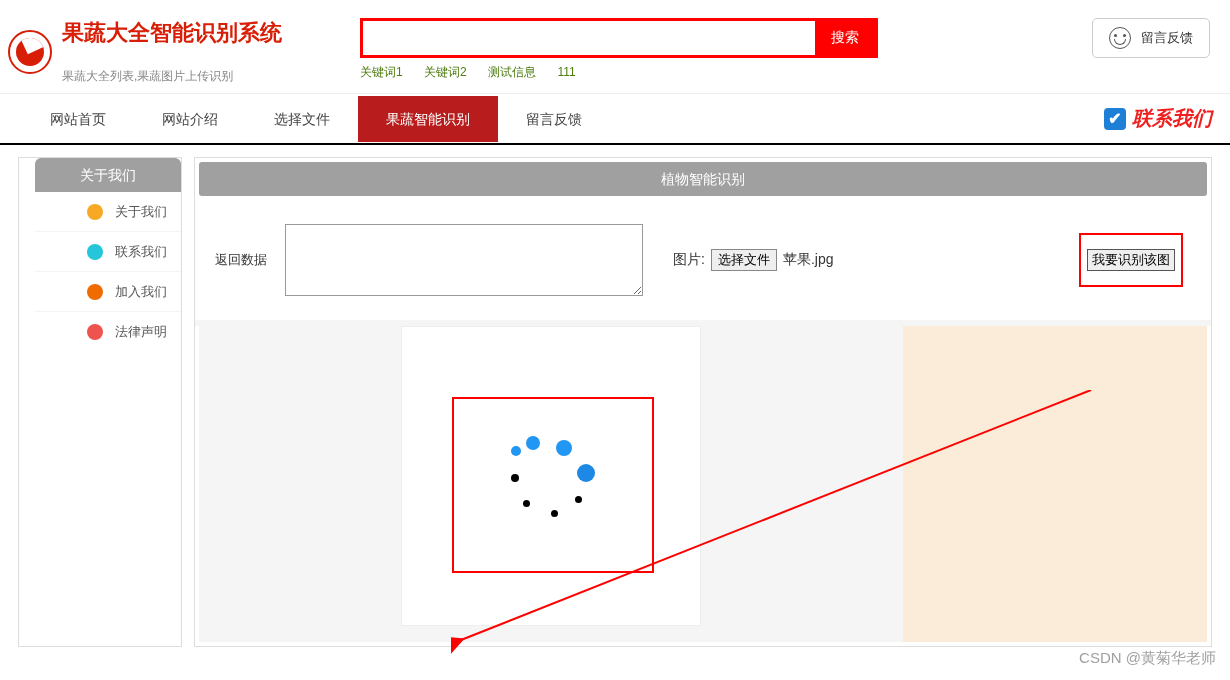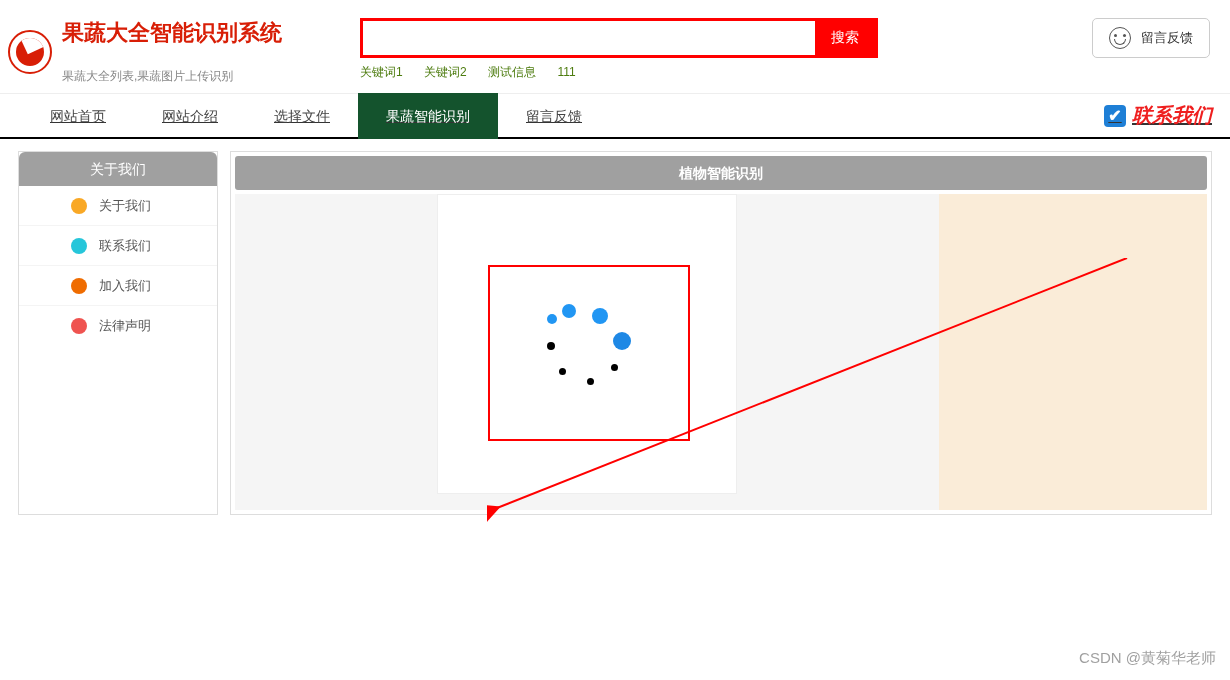--- a/index.html
+++ b/index.html
@@ -21,7 +21,7 @@
 .face-icon { width: 22px; height: 22px; border: 1.5px solid #555; border-radius: 50%; position: relative; }
 .face-icon::before { content:""; position:absolute; width:3px; height:3px; background:#555; border-radius:50%; left:4px; top:6px; box-shadow: 9px 0 #555; }
 .face-icon::after { content:""; position:absolute; width:10px; height:5px; border:1.5px solid #555; border-top:none; border-radius:0 0 8px 8px; left:4px; top:11px; }
-.navbar { display: flex; align-items: center; border-top: 1px solid #eee; border-bottom: 2px solid #000; height: 46px; padding-left: 22px; text-decoration: underline; }
+.navbar { display: flex; align-items: center; border-top: 1px solid #eee; border-bottom: 2px solid #000; height: 52px; padding-left: 22px; }
 .nav-item { padding: 0 28px; height: 46px; line-height: 46px; color: #444; cursor: pointer; font-size: 14px; }
 .nav-item.active { background: #14532d; color: #fff; }
 .contact-us { margin-left: auto; margin-right: 18px; display:flex; align-items:center; gap:6px; color:#ef1f1f; font-size:20px; font-weight:bold; font-style: italic; }

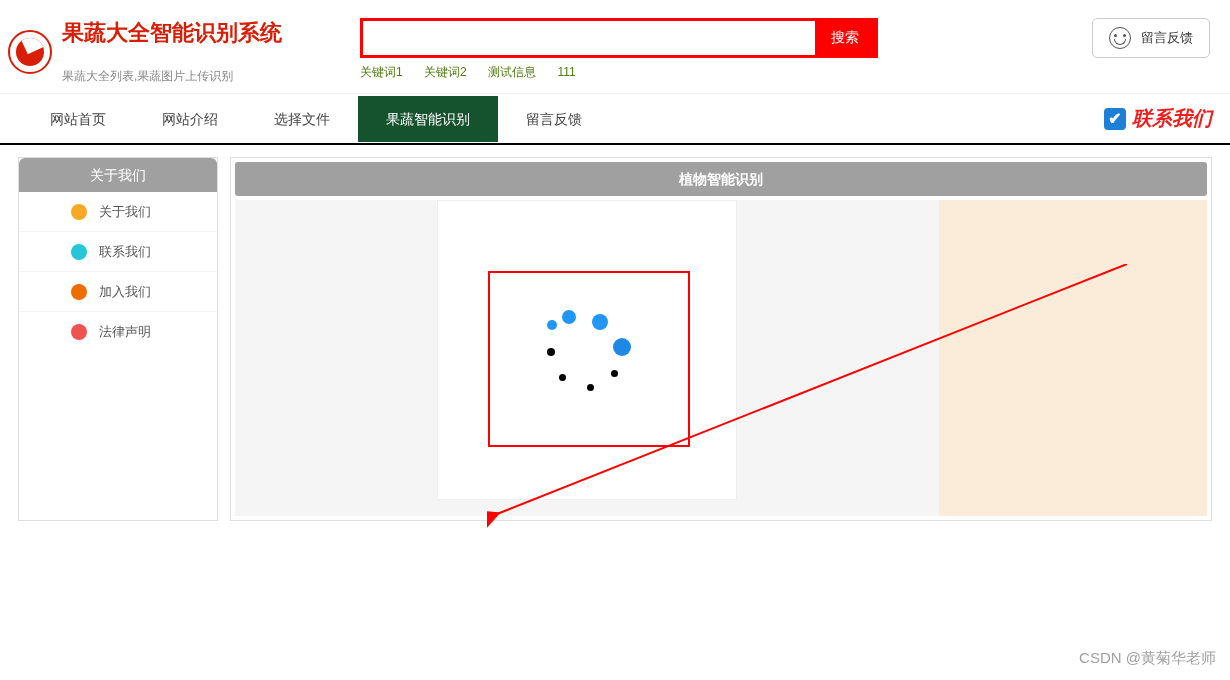--- a/index.html
+++ b/index.html
@@ -23,7 +23,7 @@
 .face-icon::after { content:""; position:absolute; width:10px; height:5px; border:1.5px solid #555; border-top:none; border-radius:0 0 8px 8px; left:4px; top:11px; }
 .navbar { display: flex; align-items: center; border-top: 1px solid #eee; border-bottom: 2px solid #000; height: 52px; padding-left: 22px; }
 .nav-item { padding: 0 28px; height: 46px; line-height: 46px; color: #444; cursor: pointer; font-size: 14px; }
-.nav-item.active { background: #14532d; color: #fff; }
+.nav-item.active { background: #b91c1c; color: #fff; }
 .contact-us { margin-left: auto; margin-right: 18px; display:flex; align-items:center; gap:6px; color:#ef1f1f; font-size:20px; font-weight:bold; font-style: italic; }
 .contact-icon { width: 22px; height: 22px; background: #1e7fd6; border-radius: 4px; display:flex; align-items:center; justify-content:center; color:#fff; font-size:16px; font-style: normal; }
 .content { display: flex; gap: 12px; padding: 12px 18px; }

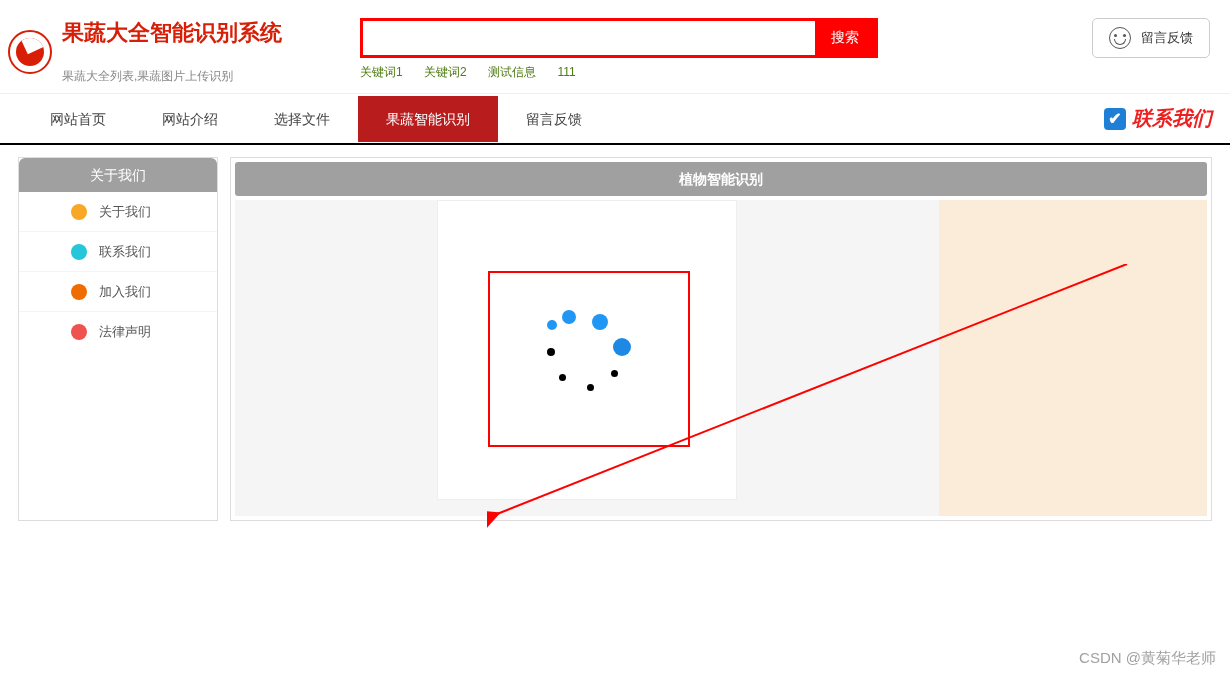--- a/index.html
+++ b/index.html
@@ -27,7 +27,7 @@
 .contact-us { margin-left: auto; margin-right: 18px; display:flex; align-items:center; gap:6px; color:#ef1f1f; font-size:20px; font-weight:bold; font-style: italic; }
 .contact-icon { width: 22px; height: 22px; background: #1e7fd6; border-radius: 4px; display:flex; align-items:center; justify-content:center; color:#fff; font-size:16px; font-style: normal; }
 .content { display: flex; gap: 12px; padding: 12px 18px; }
-.sidebar { width: 200px; border: 1px solid #ddd; }
+.sidebar { width: 164px; border: 1px solid #ddd; padding-left: 16px; }
 .sidebar-title { background: #a0a0a0; color: #fff; text-align: center; height: 34px; line-height: 34px; border-radius: 6px 6px 0 0; font-size: 14px; }
 .side-item { display: flex; align-items: center; height: 40px; padding-left: 52px; gap: 12px; color: #555; border-bottom: 1px solid #f4f4f4; cursor:pointer; font-size: 13px; }
 .side-item:last-child { border-bottom: none; }

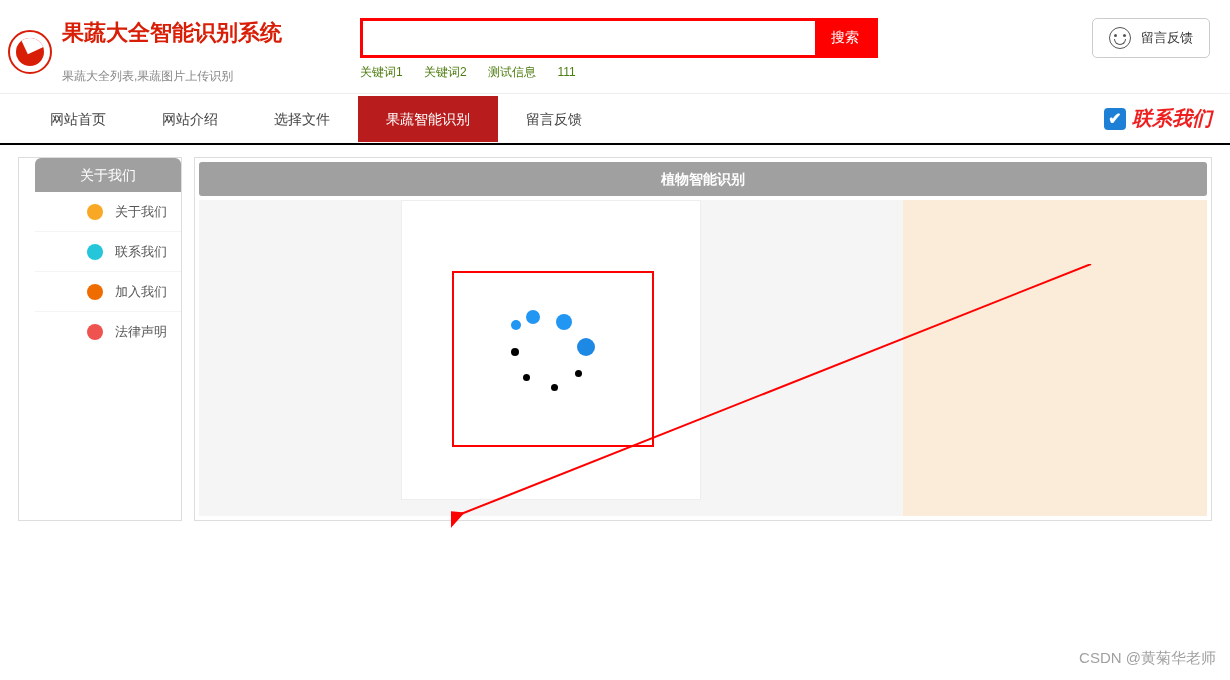--- a/index.html
+++ b/index.html
@@ -34,7 +34,7 @@
 .side-icon { width: 16px; height: 16px; border-radius: 50%; }
 .i1 { background: #f9a825; } .i2 { background: #26c6da; } .i3 { background: #ef6c00; } .i4 { background: #ef5350; }
 .main { flex:1; border: 1px solid #ddd; }
-.main-title { background: #a0a0a0; color: #fff; text-align: center; height: 34px; line-height: 34px; margin: 4px; border-radius: 3px; font-weight: bold; font-size: 14px; }
+.main-title { background: #a0a0a0; color: #fff; text-align: center; height: 34px; line-height: 34px; margin: 4px; border-radius: 3px; font-weight: normal; font-size: 14px; }
 .form-row { display: flex; align-items: center; padding: 24px 20px; border-bottom: 6px solid #f5f5f5; }
 .label { font-size: 13px; margin-right: 18px; }
 .textarea { width: 358px; height: 72px; border: 1px solid #999; resize: both; }

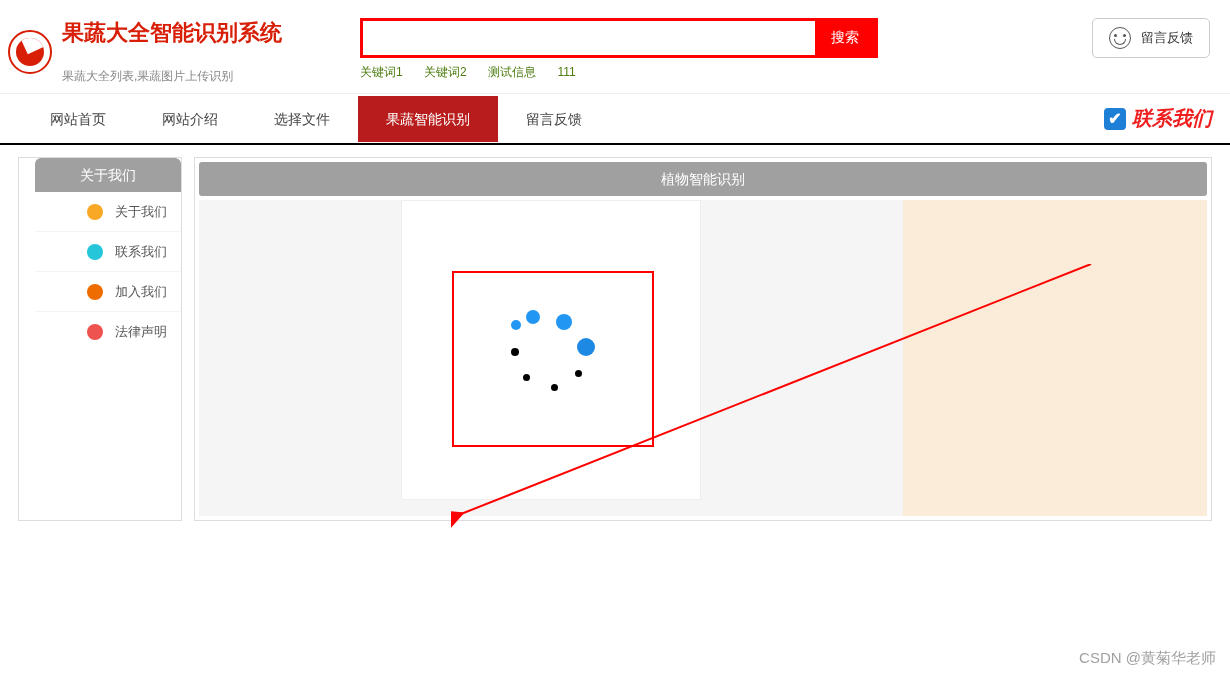--- a/index.html
+++ b/index.html
@@ -126,6 +126,18 @@
 
   <div class="main">
     <div class="main-title">植物智能识别</div>
+    <div class="form-row">
+      <span class="label">返回数据</span>
+      <textarea class="textarea" style=""></textarea>
+      <div class="file-group">
+        <span>图片:</span>
+        <button class="file-btn">选择文件</button>
+        <span>苹果.jpg</span>
+      </div>
+      <div class="recognize-box">
+        <button class="recognize-btn">我要识别该图</button>
+      </div>
+    </div>
     <div class="preview-area">
       <div class="preview-left">
         <div class="spinner-box">

